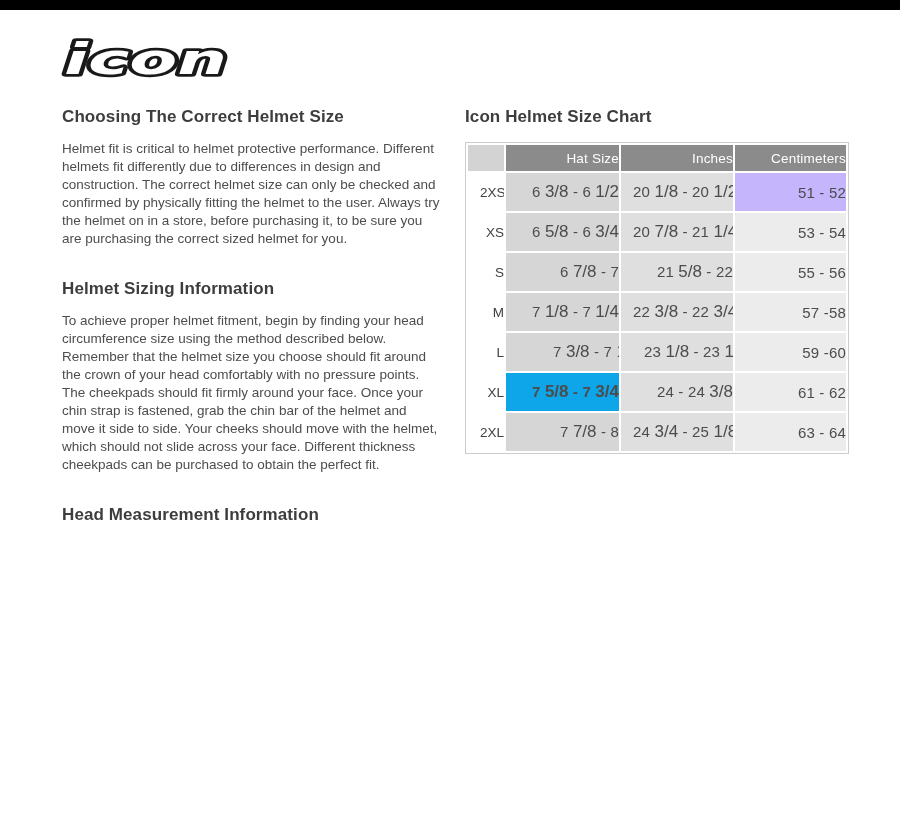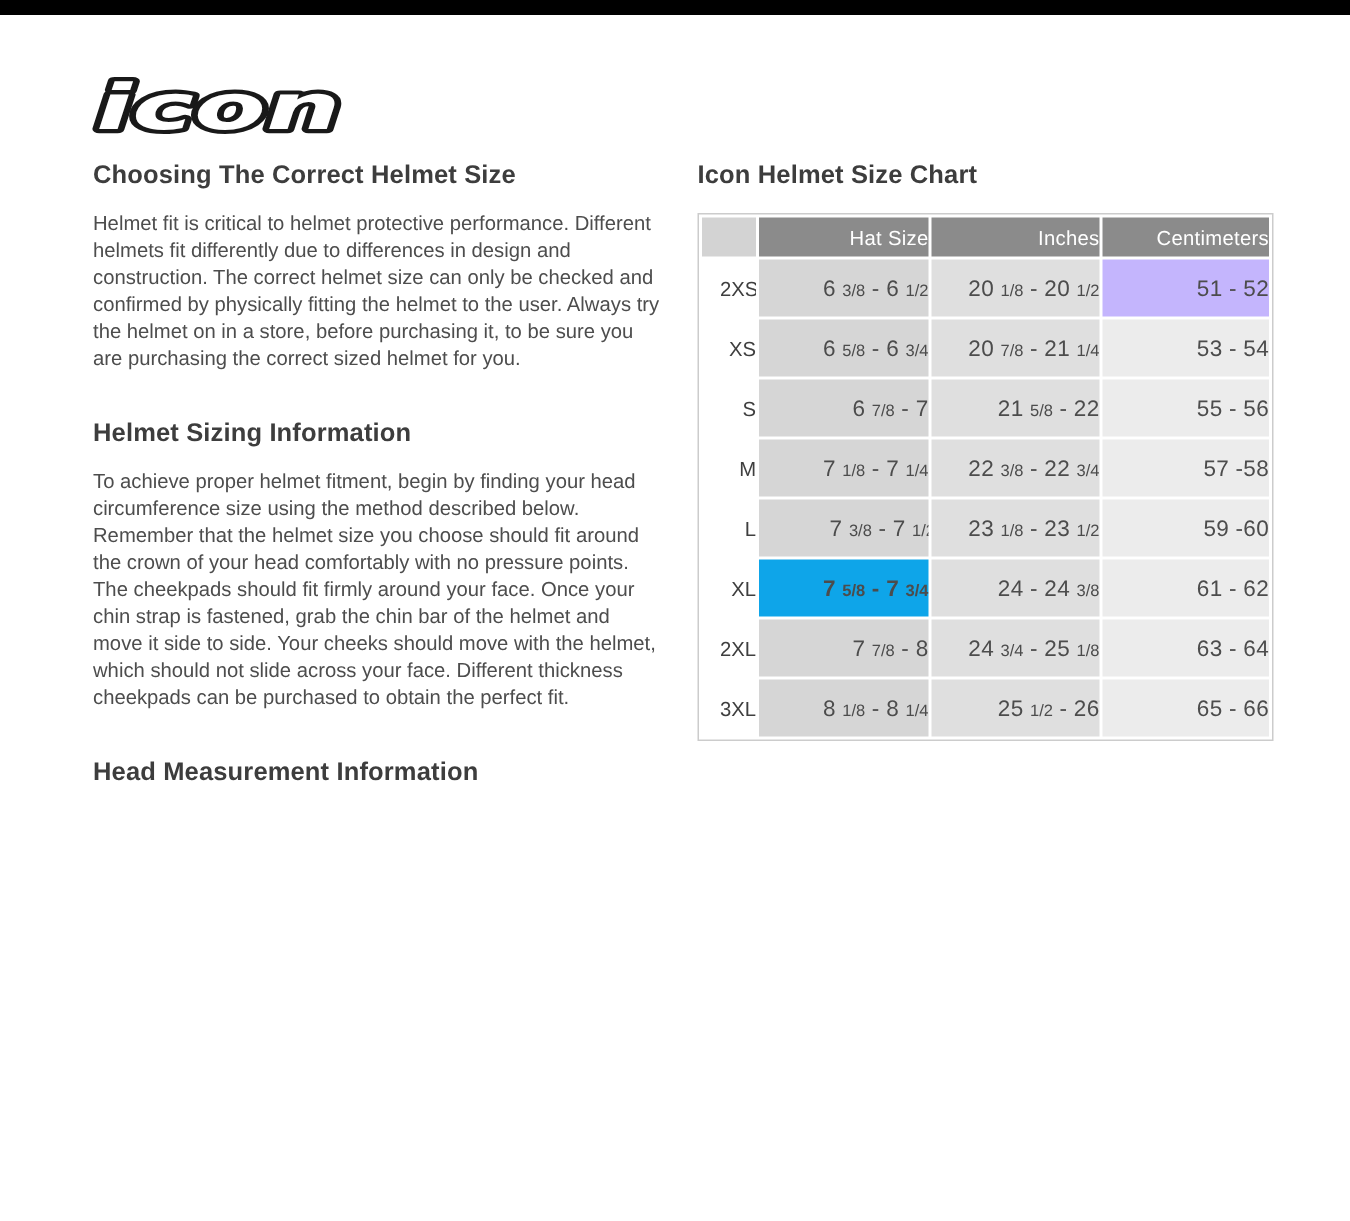--- a/index.html
+++ b/index.html
@@ -16,7 +16,7 @@
     background: #000000;
   }
   .logo {
-    position: absolute; left: 60px; top: 45px;
+    position: absolute; left: 60px; top: 33px;
     width: 175px; height: 50px;
   }
   .left-col {

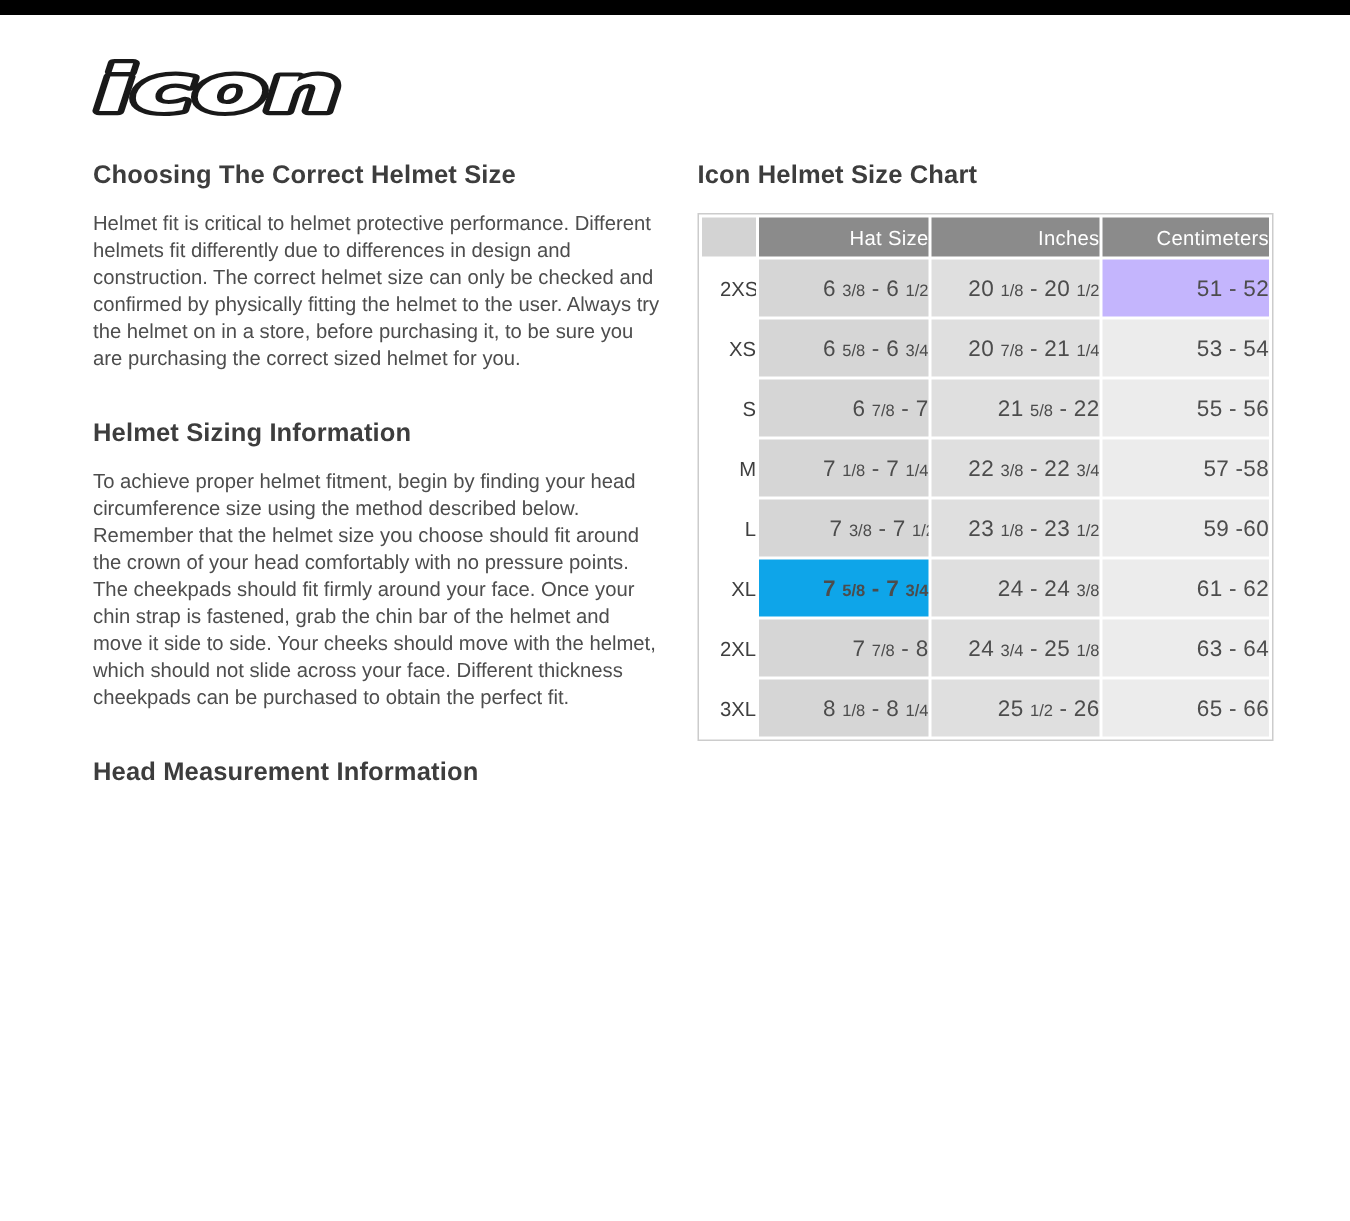--- a/index.html
+++ b/index.html
@@ -81,7 +81,7 @@
     padding: 0;
   }
   td.val { font-size: 15px; color: #4c4c4c; letter-spacing: 0.2px; }
-  td.val .fr { font-size: 11px; letter-spacing: 0; }
+  td.val .fr { font-size: 17px; letter-spacing: 0; }
   td.c-hat { background: #d6d6d6; }
   td.c-in  { background: #dfdfdf; }
   td.c-cm  { background: #ececec; }

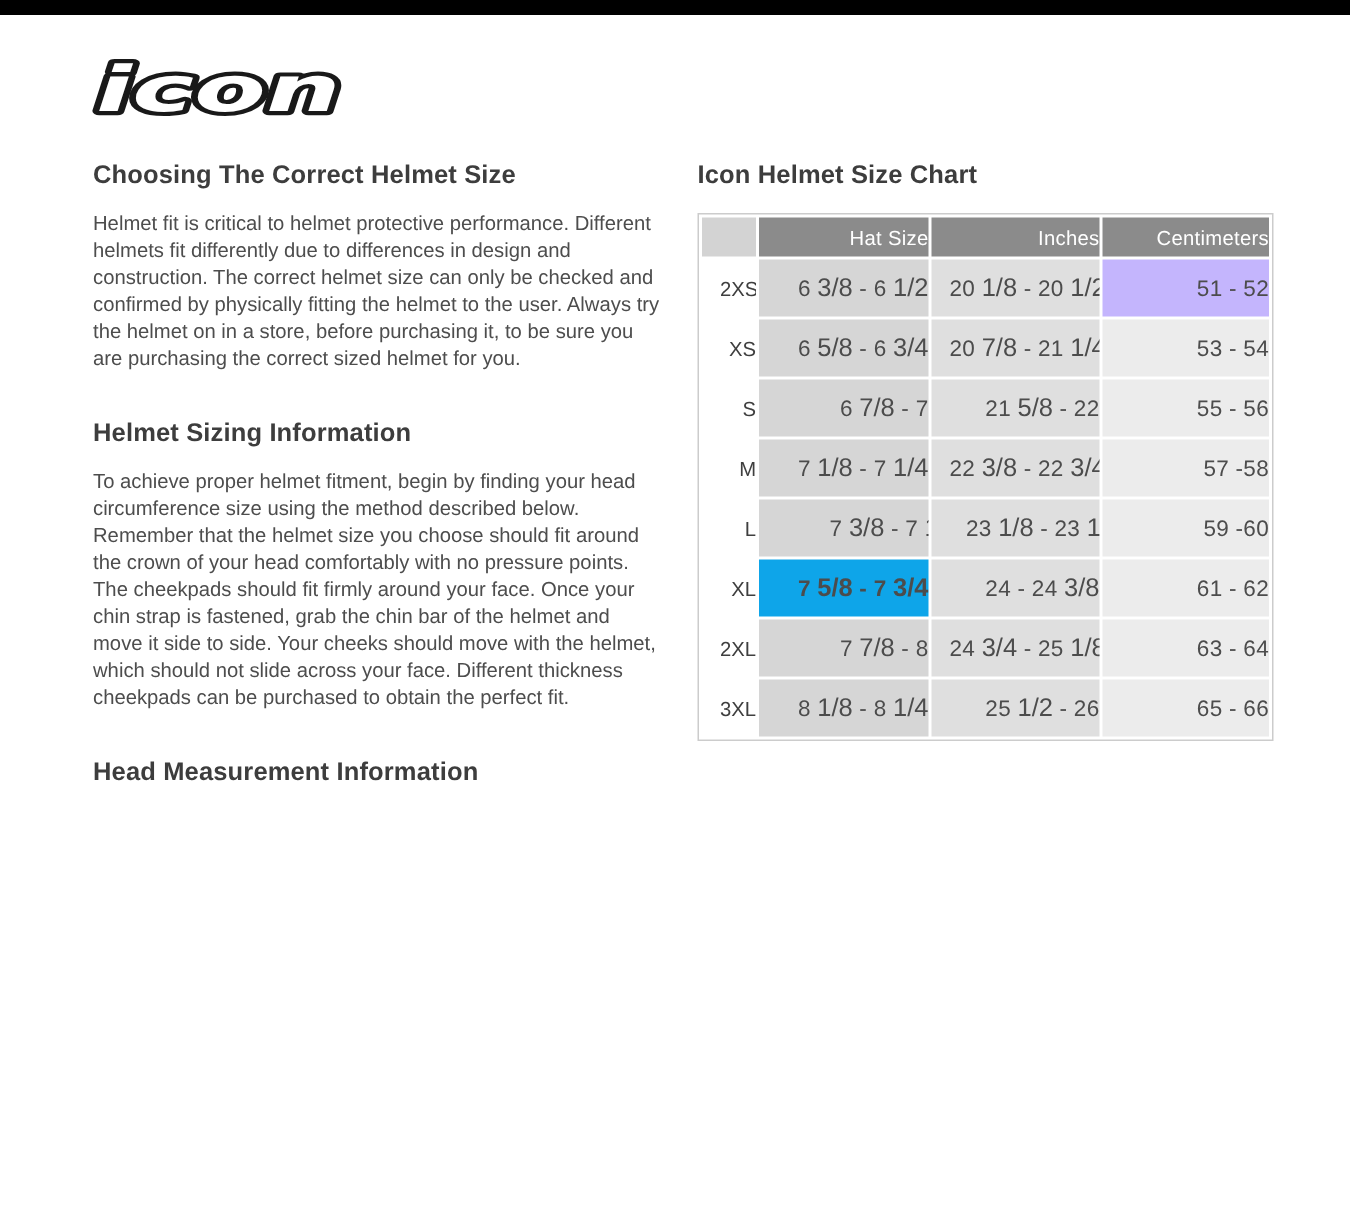--- a/index.html
+++ b/index.html
@@ -169,12 +169,6 @@
           <td class="val c-in" style="background: rgb(223, 223, 223);">24 <span class="fr">3/4</span> - 25 <span class="fr">1/8</span></td>
           <td class="val c-cm" style="background: rgb(236, 236, 236);">63 - 64</td>
         </tr>
-        <tr class="datarow">
-          <th class="size-label">3XL</th>
-          <td class="val c-hat" style="background: rgb(214, 214, 214);">8 <span class="fr">1/8</span> - 8 <span class="fr">1/4</span></td>
-          <td class="val c-in" style="background: rgb(223, 223, 223);">25 <span class="fr">1/2</span> - 26</td>
-          <td class="val c-cm" style="background: rgb(236, 236, 236);">65 - 66</td>
-        </tr>
       </tbody>
   </table>
 </div>

